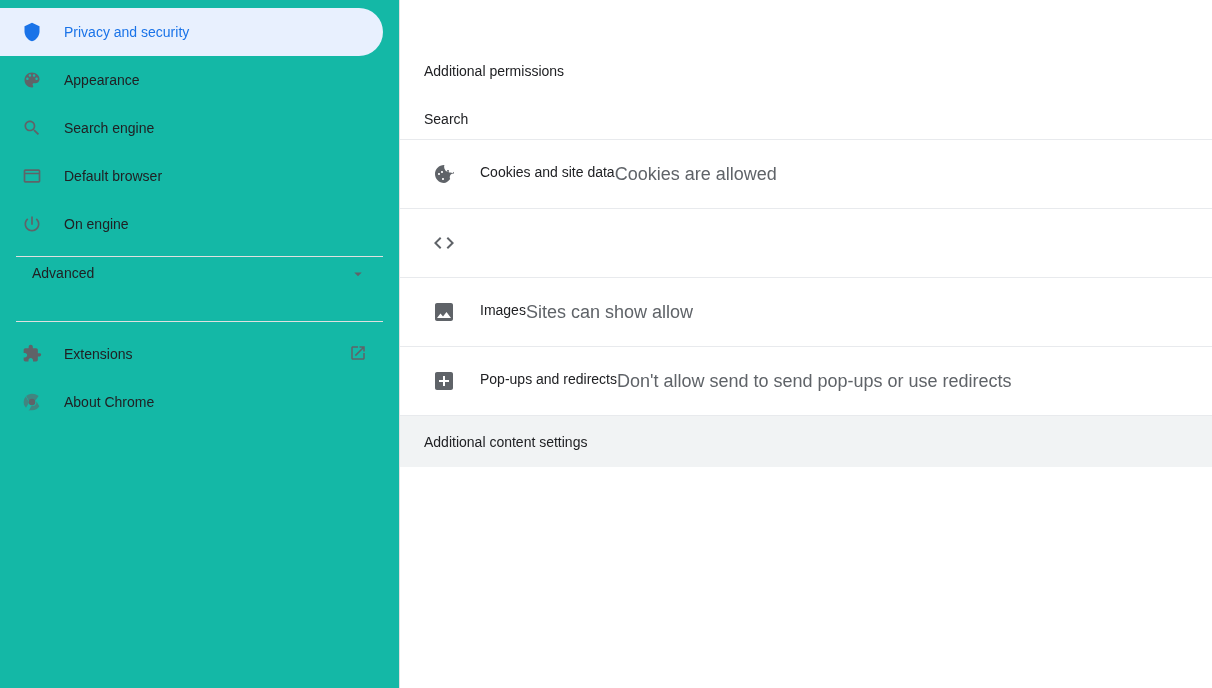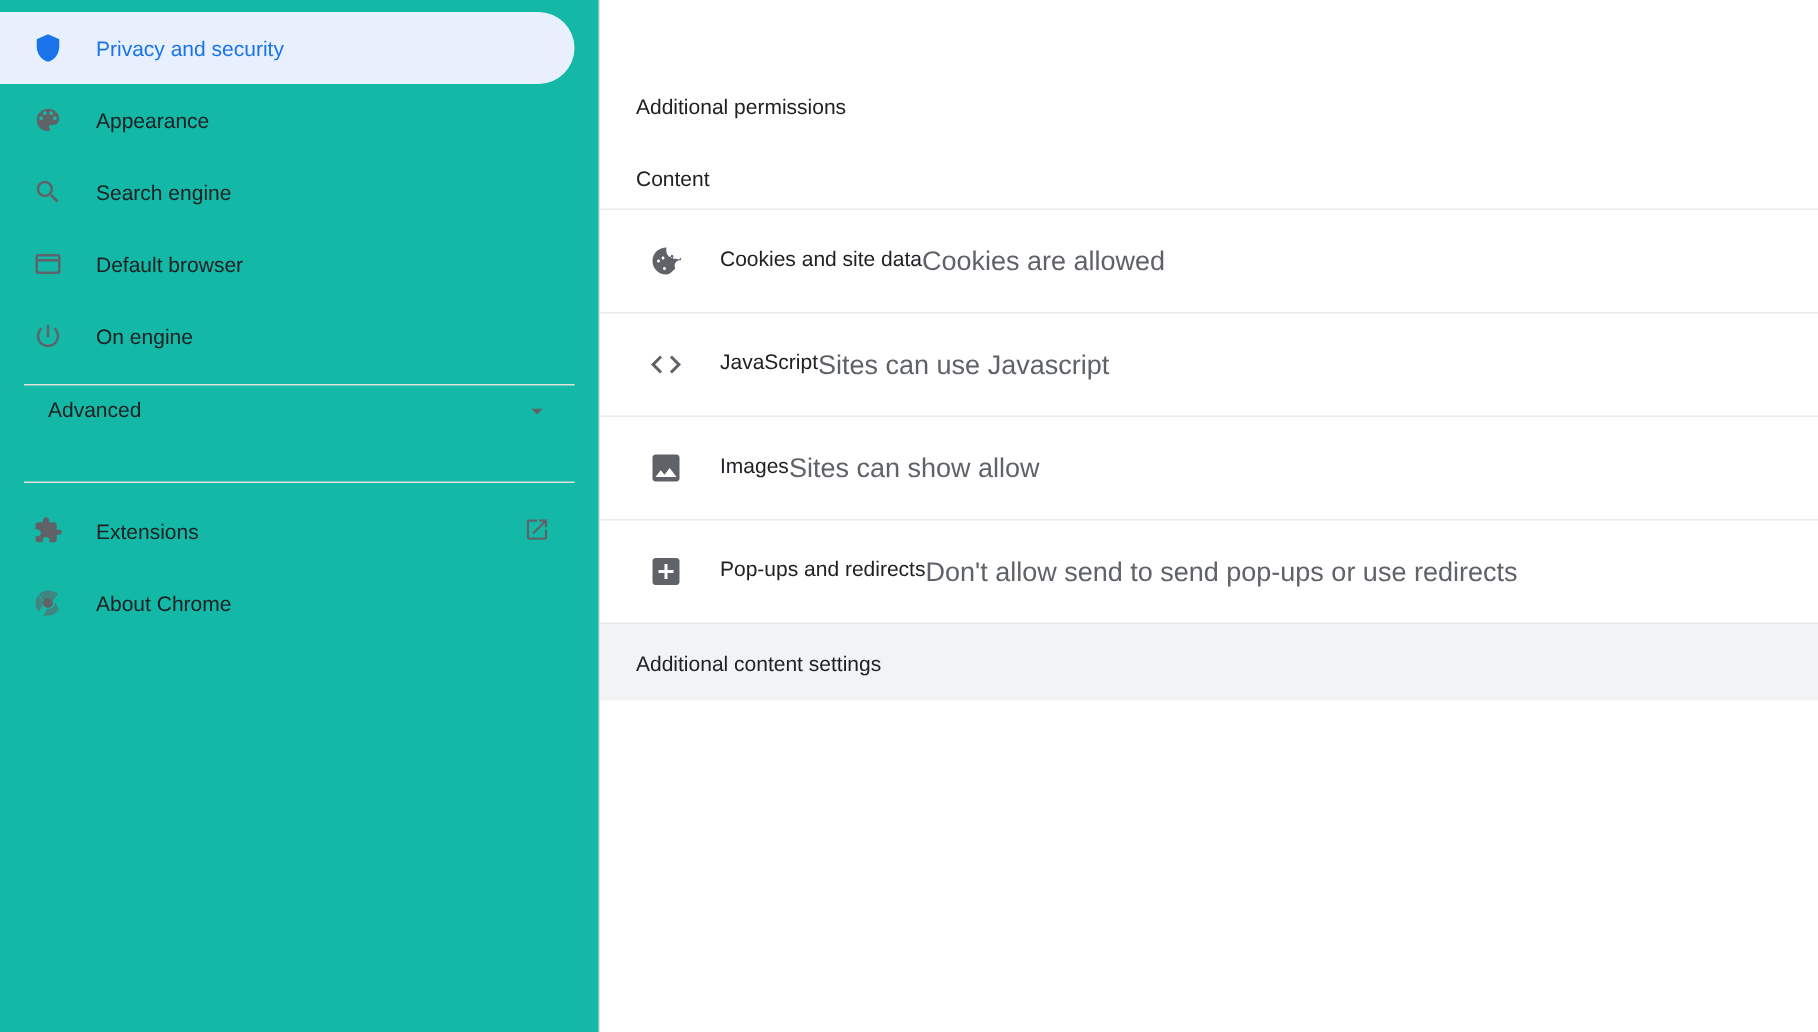--- a/index.html
+++ b/index.html
@@ -266,7 +266,7 @@
 
   <div class="section-title">Additional permissions</div>
 
-  <div class="content-section-title">Content</div>
+  <div class="content-section-title">Search</div>
 
   <div class="content-item">
     <div class="content-item-icon">

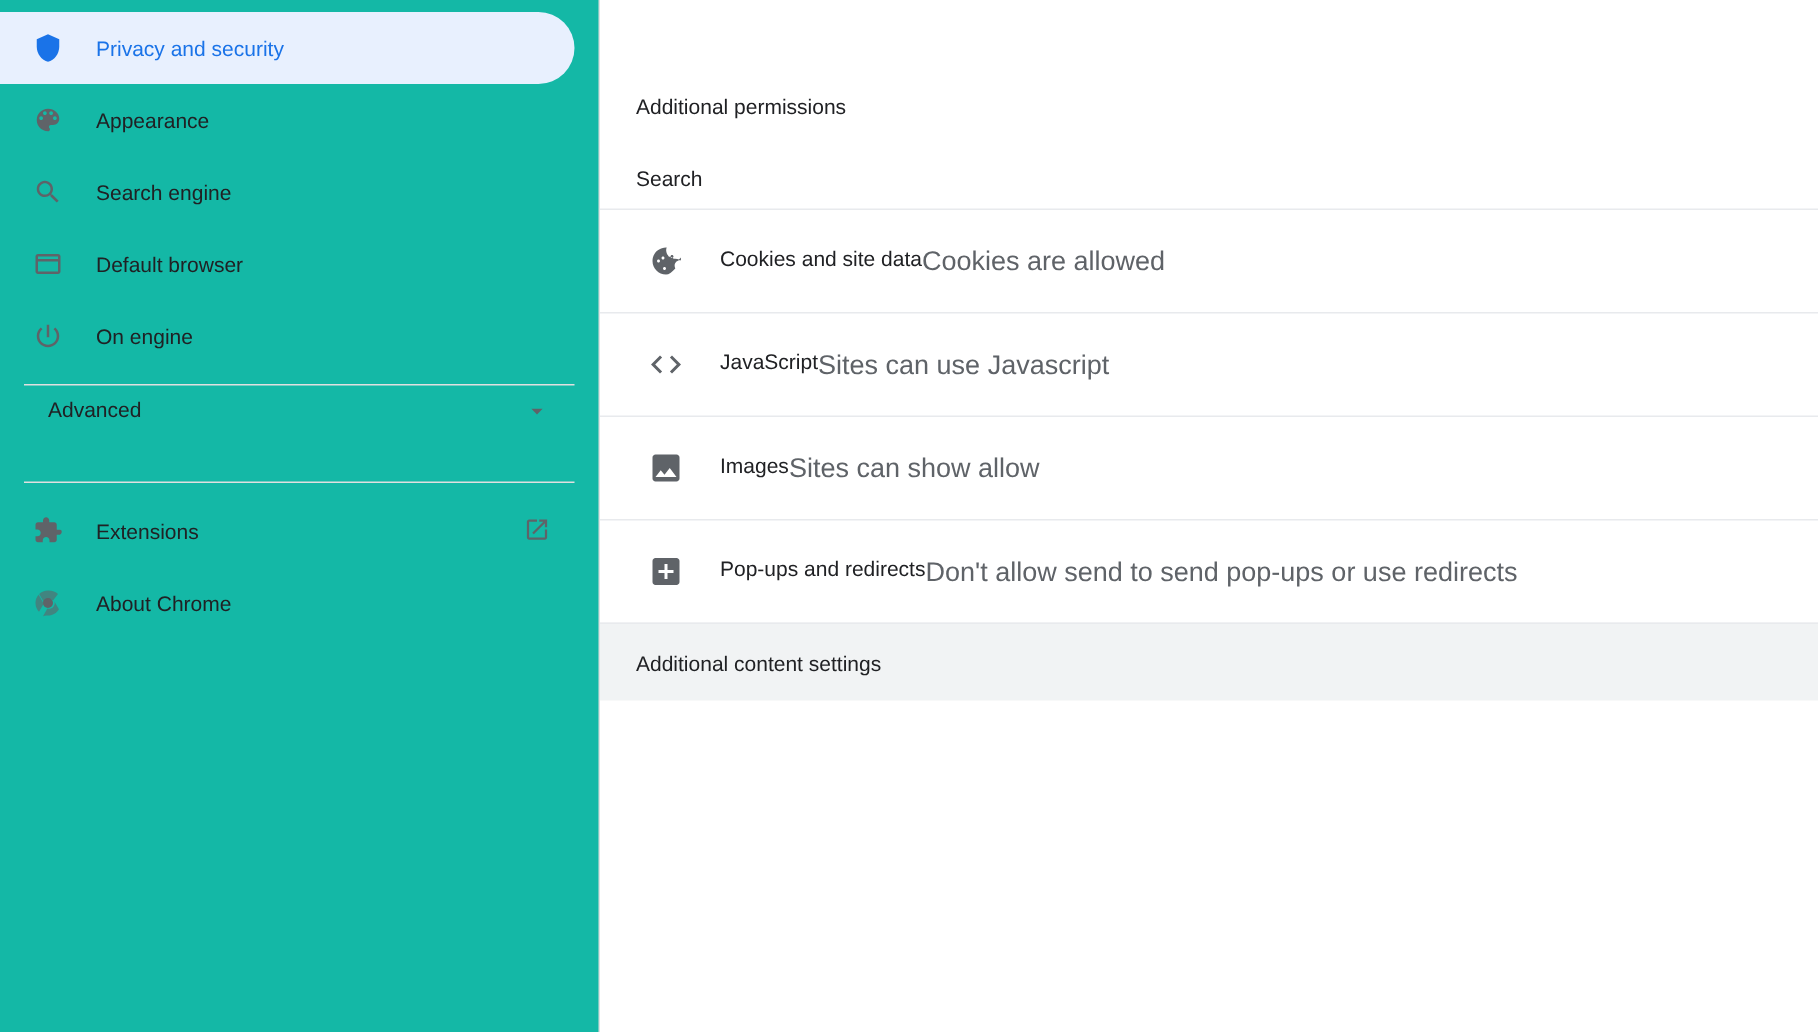--- a/index.html
+++ b/index.html
@@ -286,10 +286,6 @@
         <path d="M9.4 16.6L4.8 12l4.6-4.6L8 6l-6 6 6 6 1.4-1.4zm5.2 0l4.6-4.6-4.6-4.6L16 6l6 6-6 6-1.4-1.4z" fill="#5f6368"></path>
       </svg>
     </div>
-    <div class="content-item-text">
-      <span class="content-item-title">JavaScript</span>
-      <span class="content-item-subtitle">Sites can use Javascript</span>
-    </div>
   </div>
 
   <div class="content-item">

